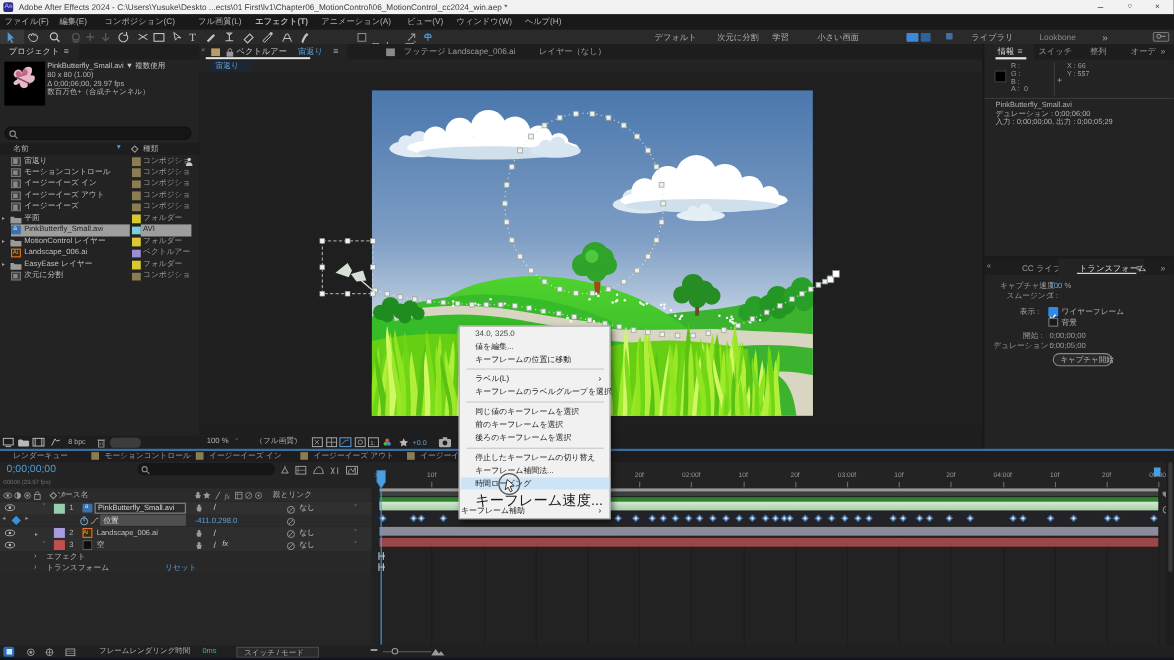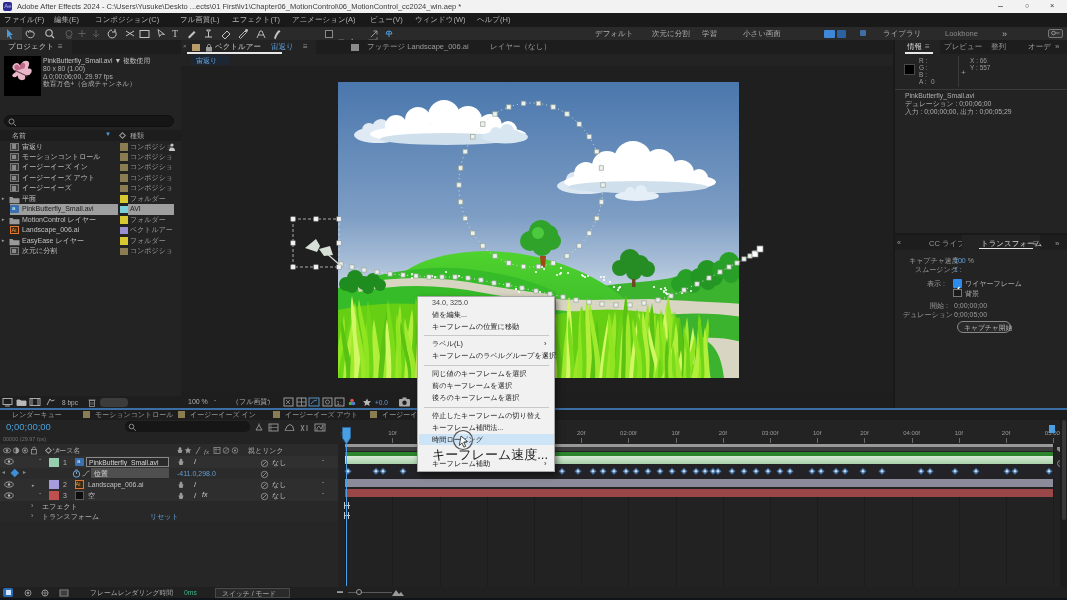--- a/index.html
+++ b/index.html
@@ -17,7 +17,7 @@
 <div style="position:absolute;left:54px;top:16px;font-size:7.5px;color:#b2b2b2;white-space:nowrap;">編集(E)</div>
 <div style="position:absolute;left:95px;top:16px;font-size:7.5px;color:#b2b2b2;white-space:nowrap;">コンポジション(C)</div>
 <div style="position:absolute;left:180px;top:16px;font-size:7.5px;color:#b2b2b2;white-space:nowrap;">フル画質(L)</div>
-<div style="position:absolute;left:232px;top:16px;font-size:7.5px;color:#b2b2b2;white-space:nowrap;">エフェクト(T)</div>
+<div style="position:absolute;left:232px;top:16px;font-size:7.5px;color:#b2b2b2;white-space:nowrap;font-weight:bold;">エフェクト(T)</div>
 <div style="position:absolute;left:292px;top:16px;font-size:7.5px;color:#b2b2b2;white-space:nowrap;">アニメーション(A)</div>
 <div style="position:absolute;left:370px;top:16px;font-size:7.5px;color:#b2b2b2;white-space:nowrap;">ビュー(V)</div>
 <div style="position:absolute;left:415px;top:16px;font-size:7.5px;color:#b2b2b2;white-space:nowrap;">ウィンドウ(W)</div>

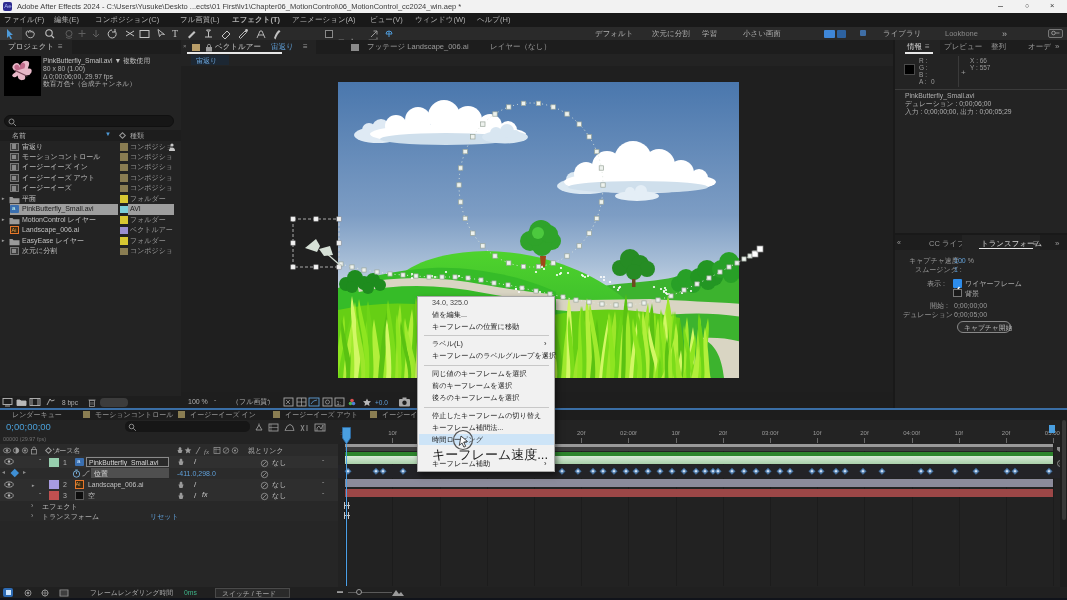--- a/index.html
+++ b/index.html
@@ -250,7 +250,7 @@
 <div style="position:absolute;left:907px;top:43px;font-size:7.5px;color:#d8d8d8;white-space:nowrap;">情報</div>
 <div style="position:absolute;left:925px;top:42px;font-size:8px;color:#9a9a9a;white-space:nowrap;">≡</div>
 <div style="position:absolute;left:905px;top:52px;width:28px;height:1.5px;background:#e8e8e8;"></div>
-<div style="position:absolute;left:944px;top:43px;font-size:7.5px;color:#9a9a9a;white-space:nowrap;">プレビュー</div>
+<div style="position:absolute;left:944px;top:43px;font-size:7.5px;color:#9a9a9a;white-space:nowrap;">スイッチ</div>
 <div style="position:absolute;left:991px;top:43px;font-size:7.5px;color:#9a9a9a;white-space:nowrap;">整列</div>
 <div style="position:absolute;left:1028px;top:43px;font-size:7.5px;color:#9a9a9a;white-space:nowrap;">オーデ</div>
 <div style="position:absolute;left:1055px;top:42px;font-size:8px;color:#9a9a9a;white-space:nowrap;">»</div>

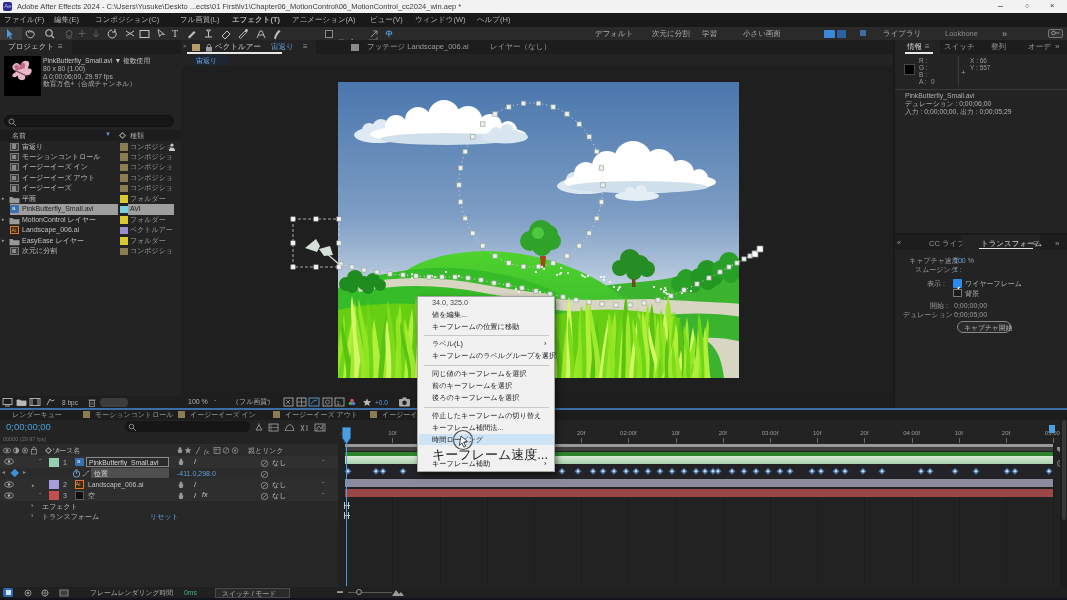--- a/index.html
+++ b/index.html
@@ -1037,7 +1037,7 @@
 <div style="position:absolute;left:432px;top:423.5px;font-size:7.2px;color:#1a1a1a;white-space:nowrap;">キーフレーム補間法...</div>
 <div style="position:absolute;left:432px;top:435.5px;font-size:7.2px;color:#1a1a1a;white-space:nowrap;">時間ロービング</div>
 <div style="position:absolute;left:432px;top:447.5px;font-size:13px;color:#1a1a1a;white-space:nowrap;">キーフレーム速度...</div>
-<div style="position:absolute;left:432px;top:459.5px;font-size:7.2px;color:#1a1a1a;white-space:nowrap;">キーフレーム補助</div>
+<div style="position:absolute;left:419px;top:459.5px;font-size:7.2px;color:#1a1a1a;white-space:nowrap;">キーフレーム補助</div>
 <div style="position:absolute;left:544px;top:459.5px;font-size:7.5px;color:#1a1a1a;white-space:nowrap;">›</div>
 <svg style="position:absolute;left:450px;top:428px" width="26" height="26" viewBox="0 0 26 26">
     <circle cx="13" cy="12" r="9.5" fill="none" stroke="#555" stroke-width="1.2"></circle>

